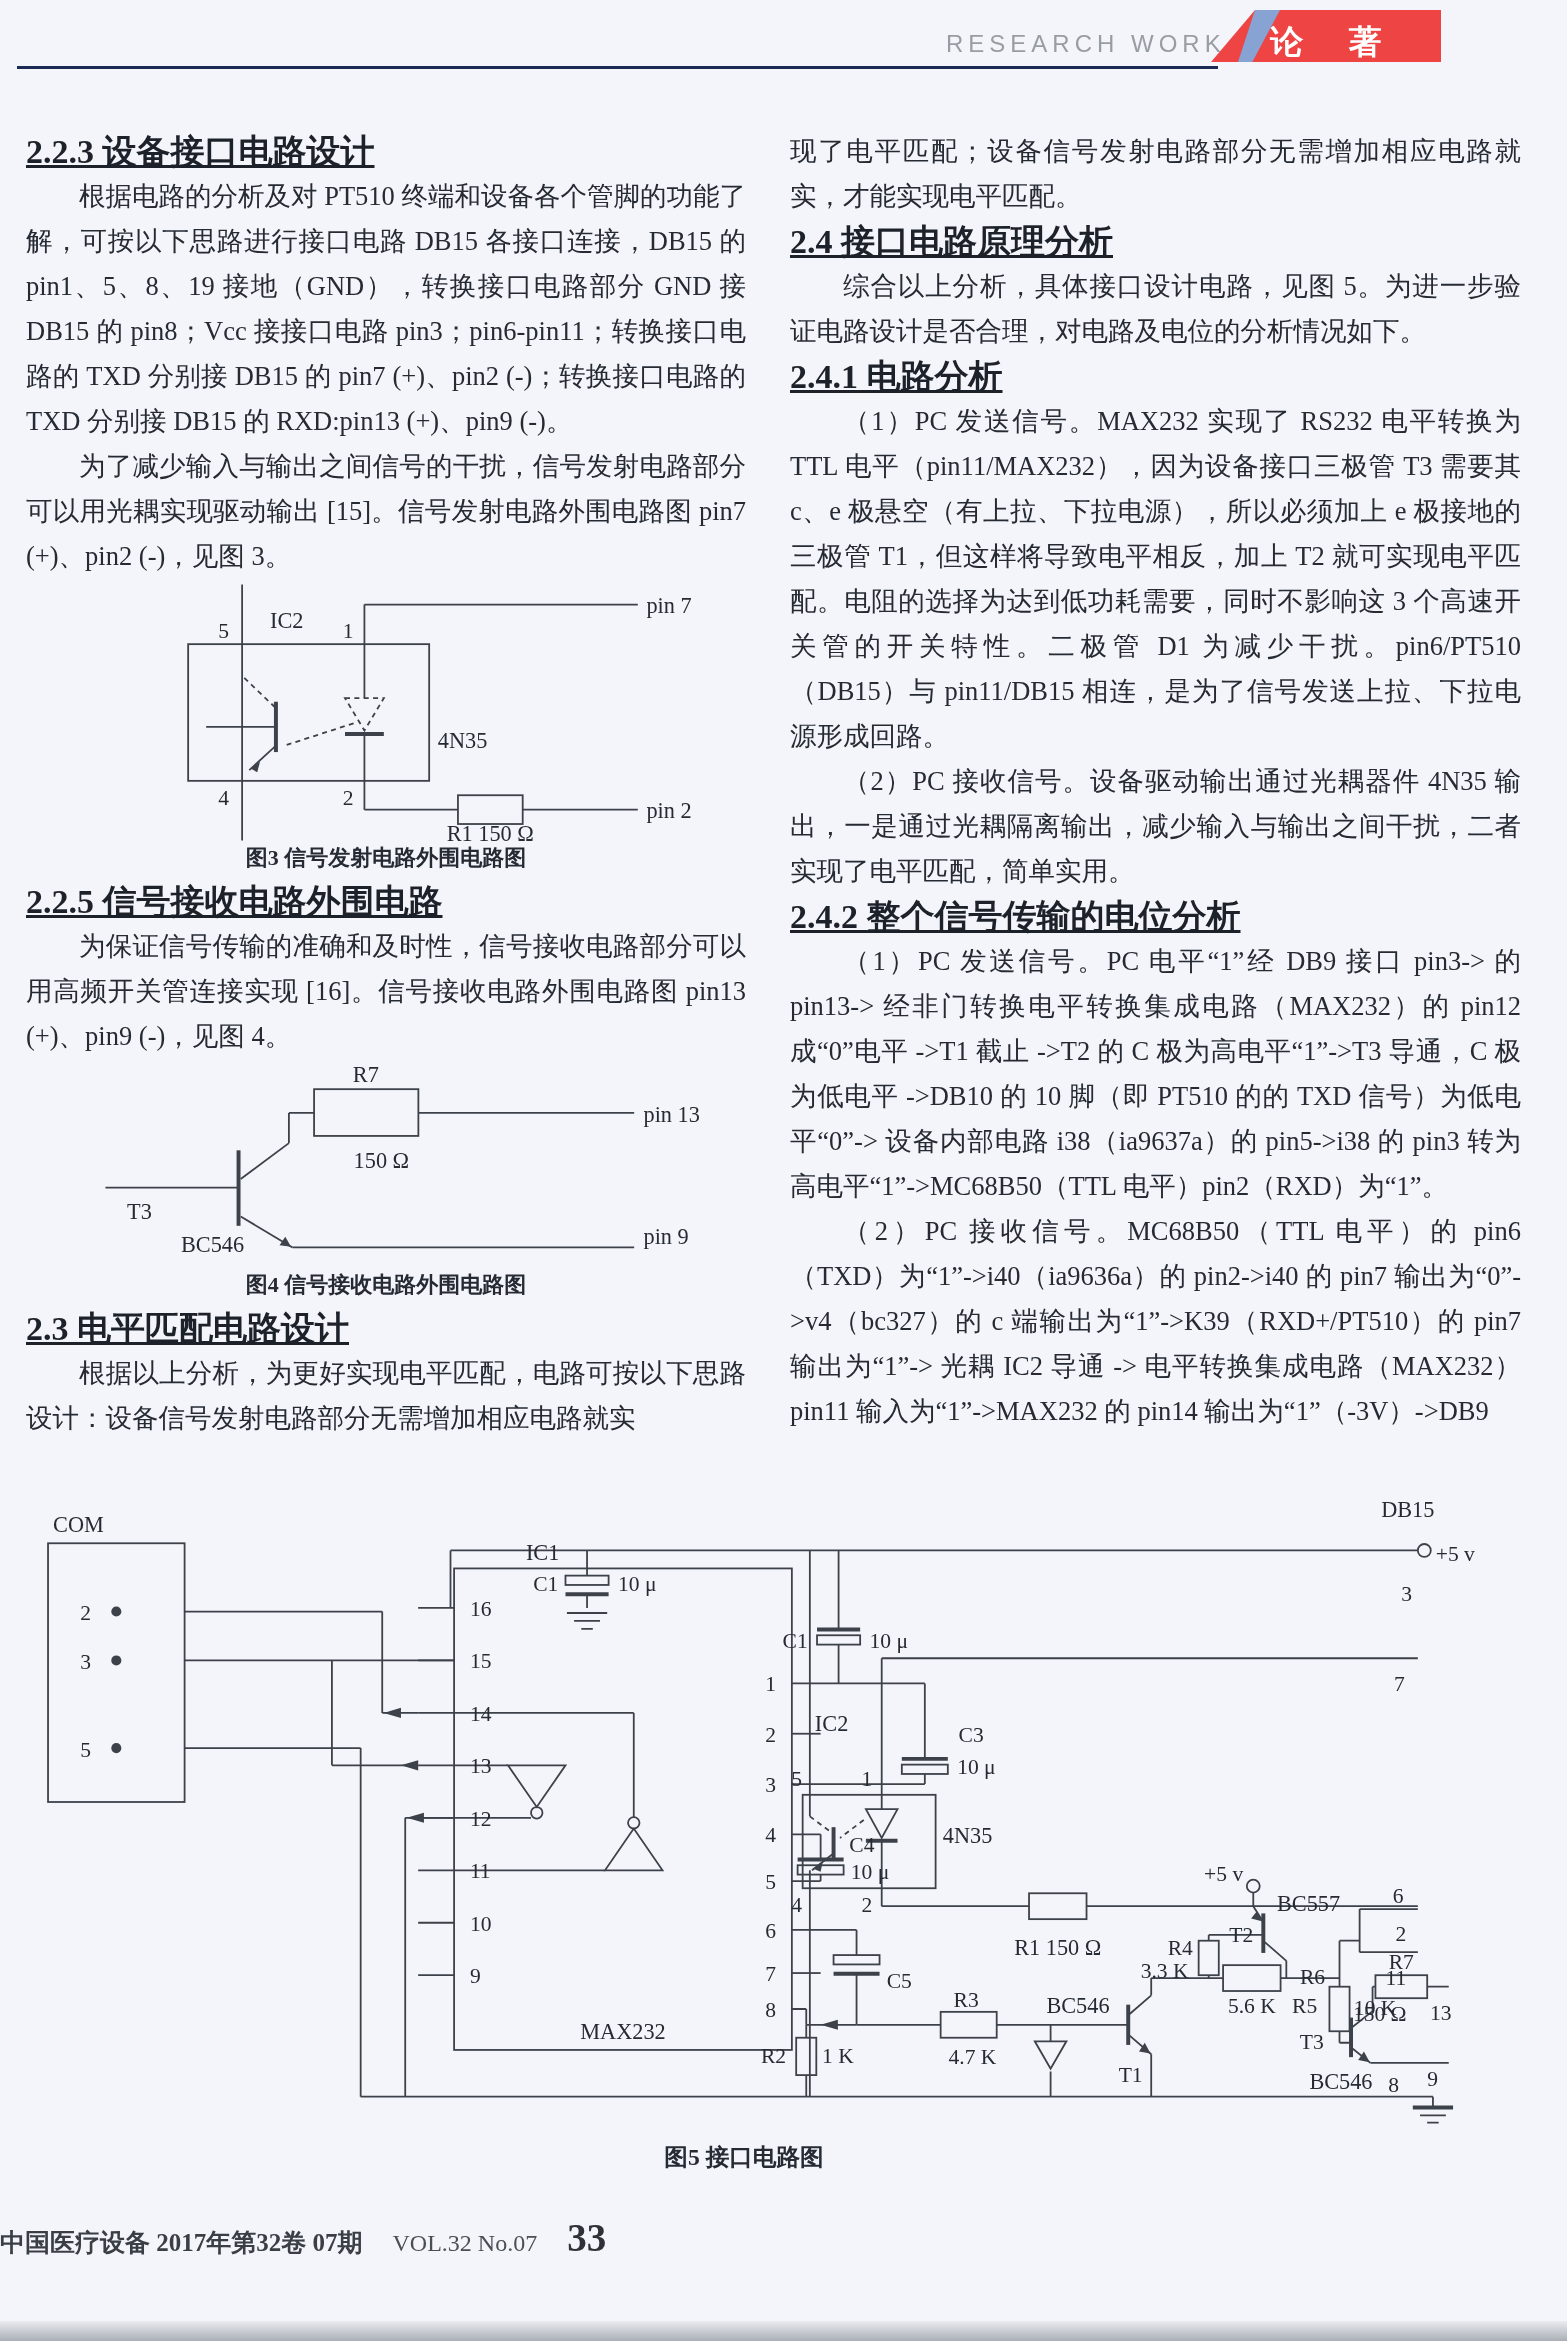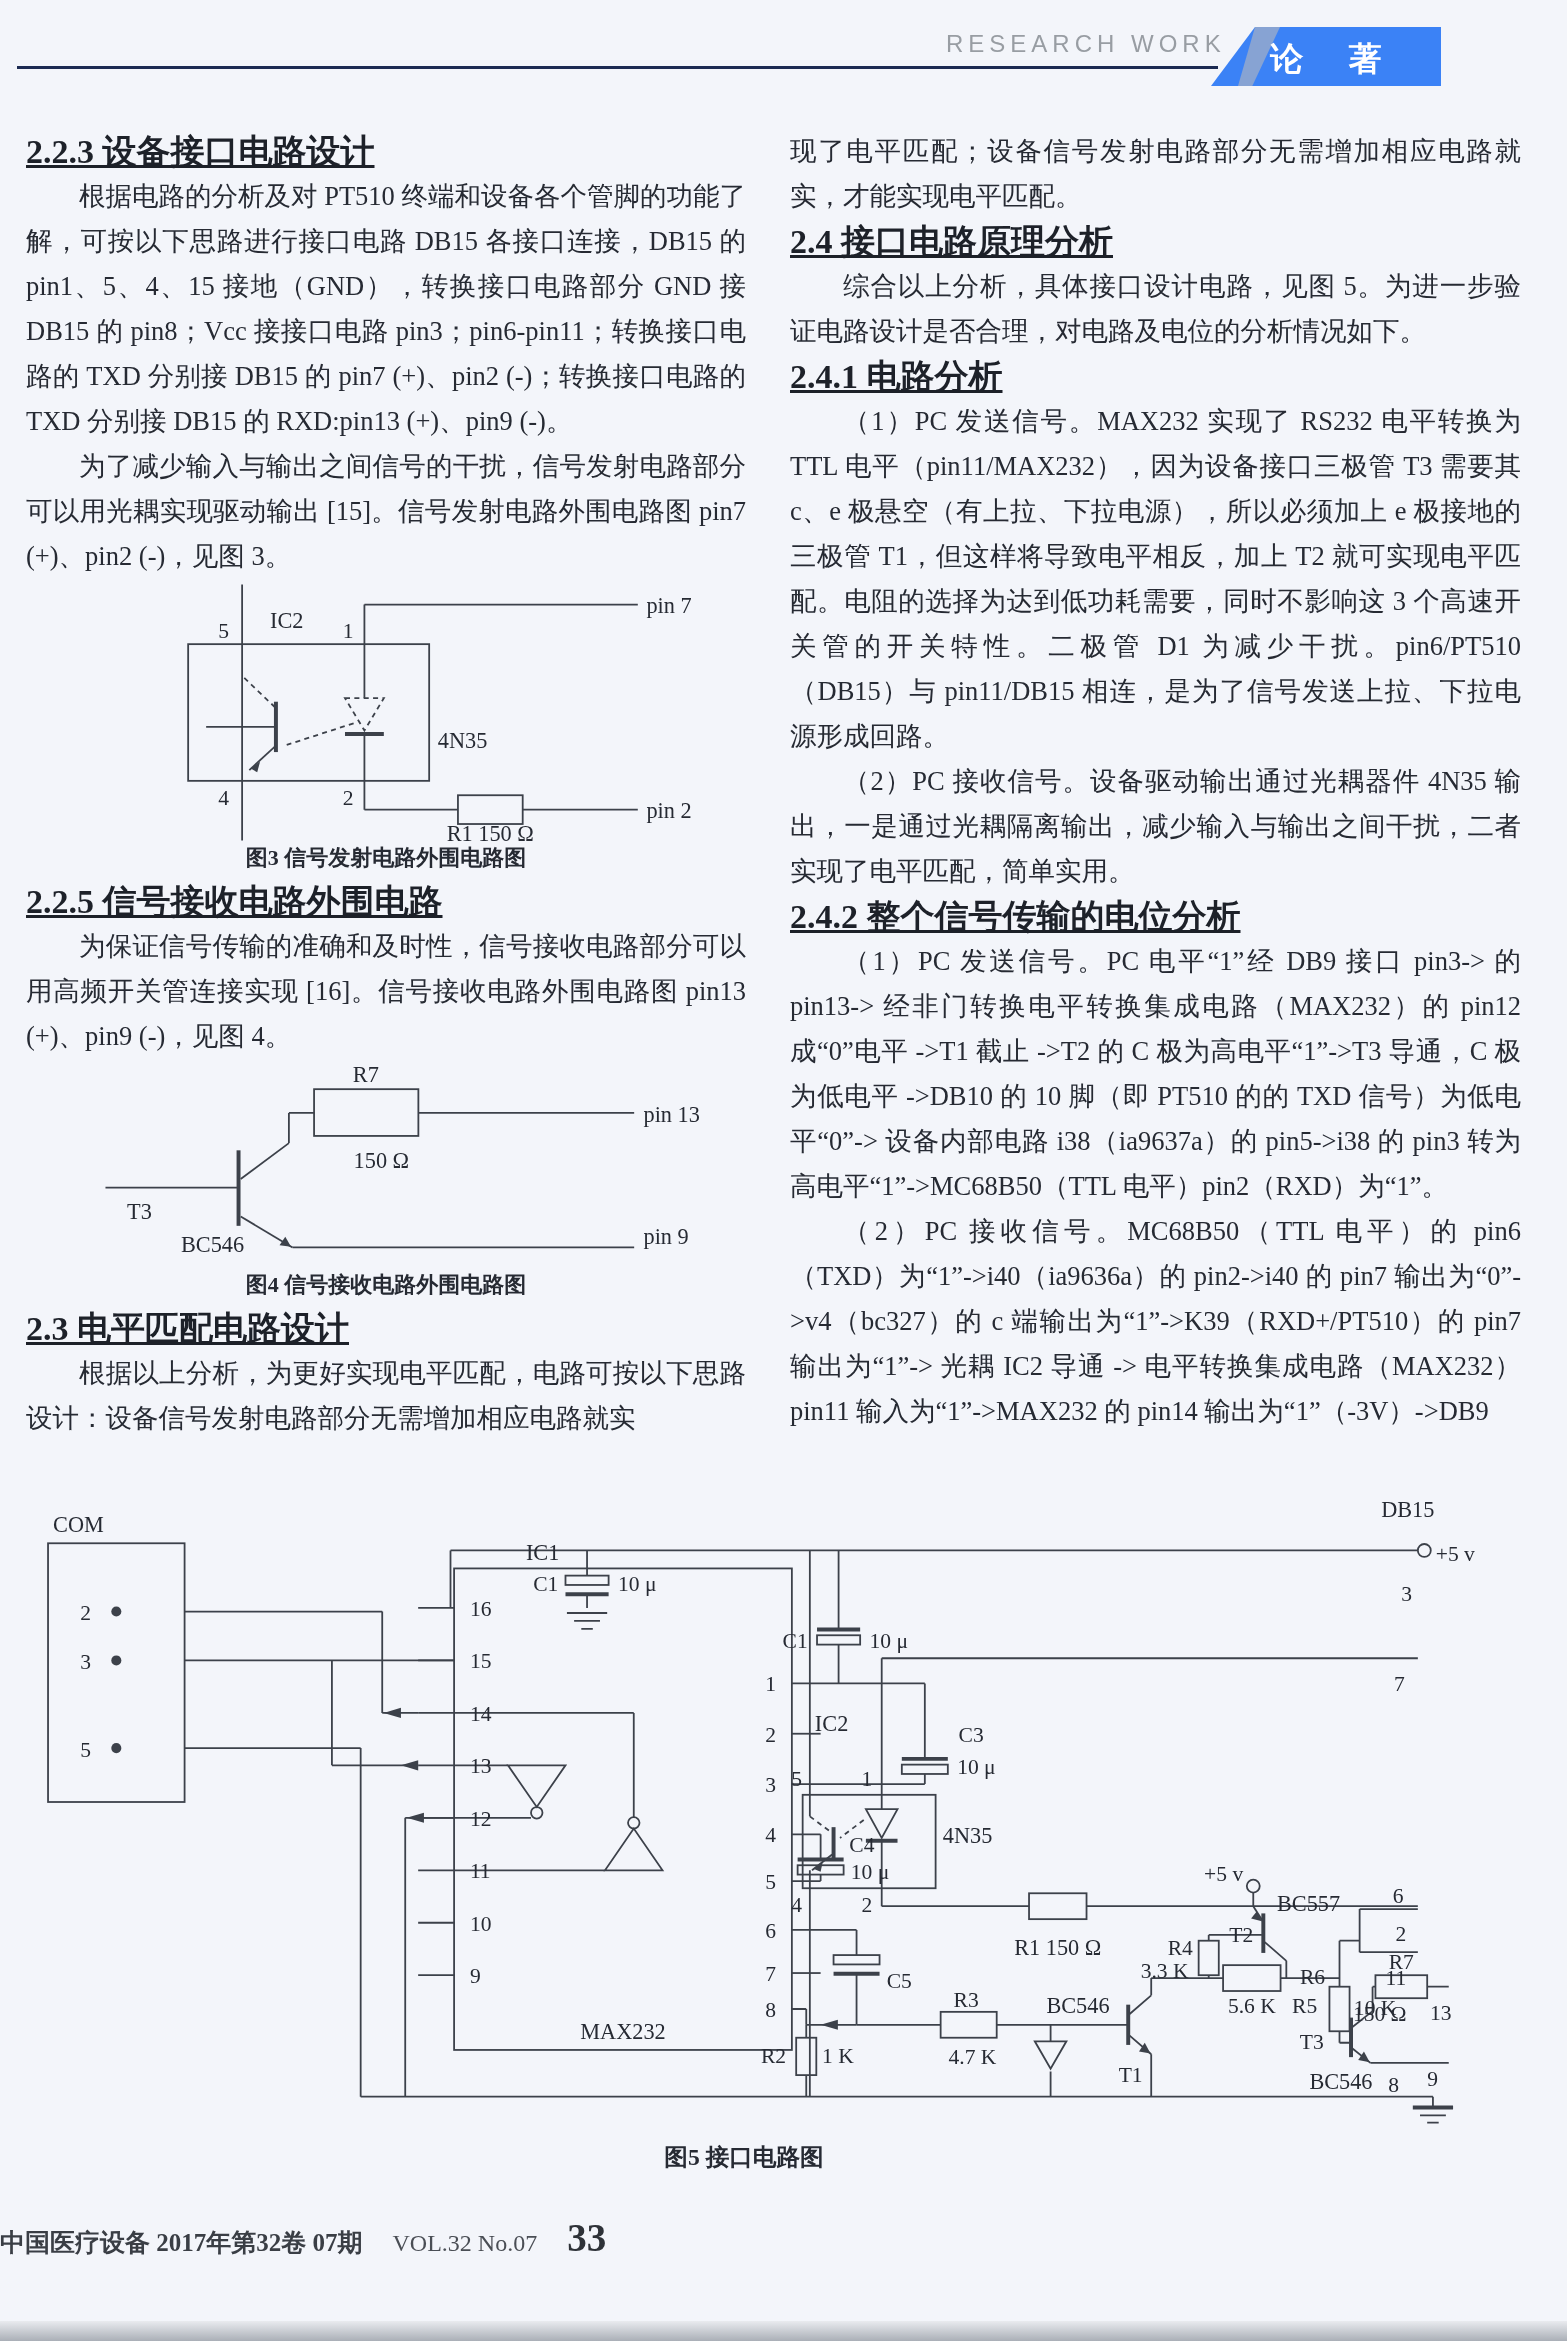--- a/index.html
+++ b/index.html
@@ -9,7 +9,7 @@
   .hdr-rule{position:absolute;left:17px;top:66px;width:1201px;height:2.9px;background:#1b2a52;}
   .hdr-eyebrow{position:absolute;left:946px;top:30px;font-family:"Liberation Sans",sans-serif;
         font-size:24px;letter-spacing:5px;color:#989da3;}
-  .hdr-tag{position:absolute;left:1211px;top:27px;width:230px;height:59px;background:#3b82f6;
+  .hdr-tag{position:absolute;left:1211px;top:10px;width:230px;height:52px;background:#ef4444;
         clip-path:polygon(44px 0,100% 0,100% 100%,0 100%);}
   .hdr-tag::before{content:"";position:absolute;left:27px;top:0;width:42px;height:100%;
         background:#87a3d3;clip-path:polygon(17px 0,42px 0,14.3px 100%,0 100%);}

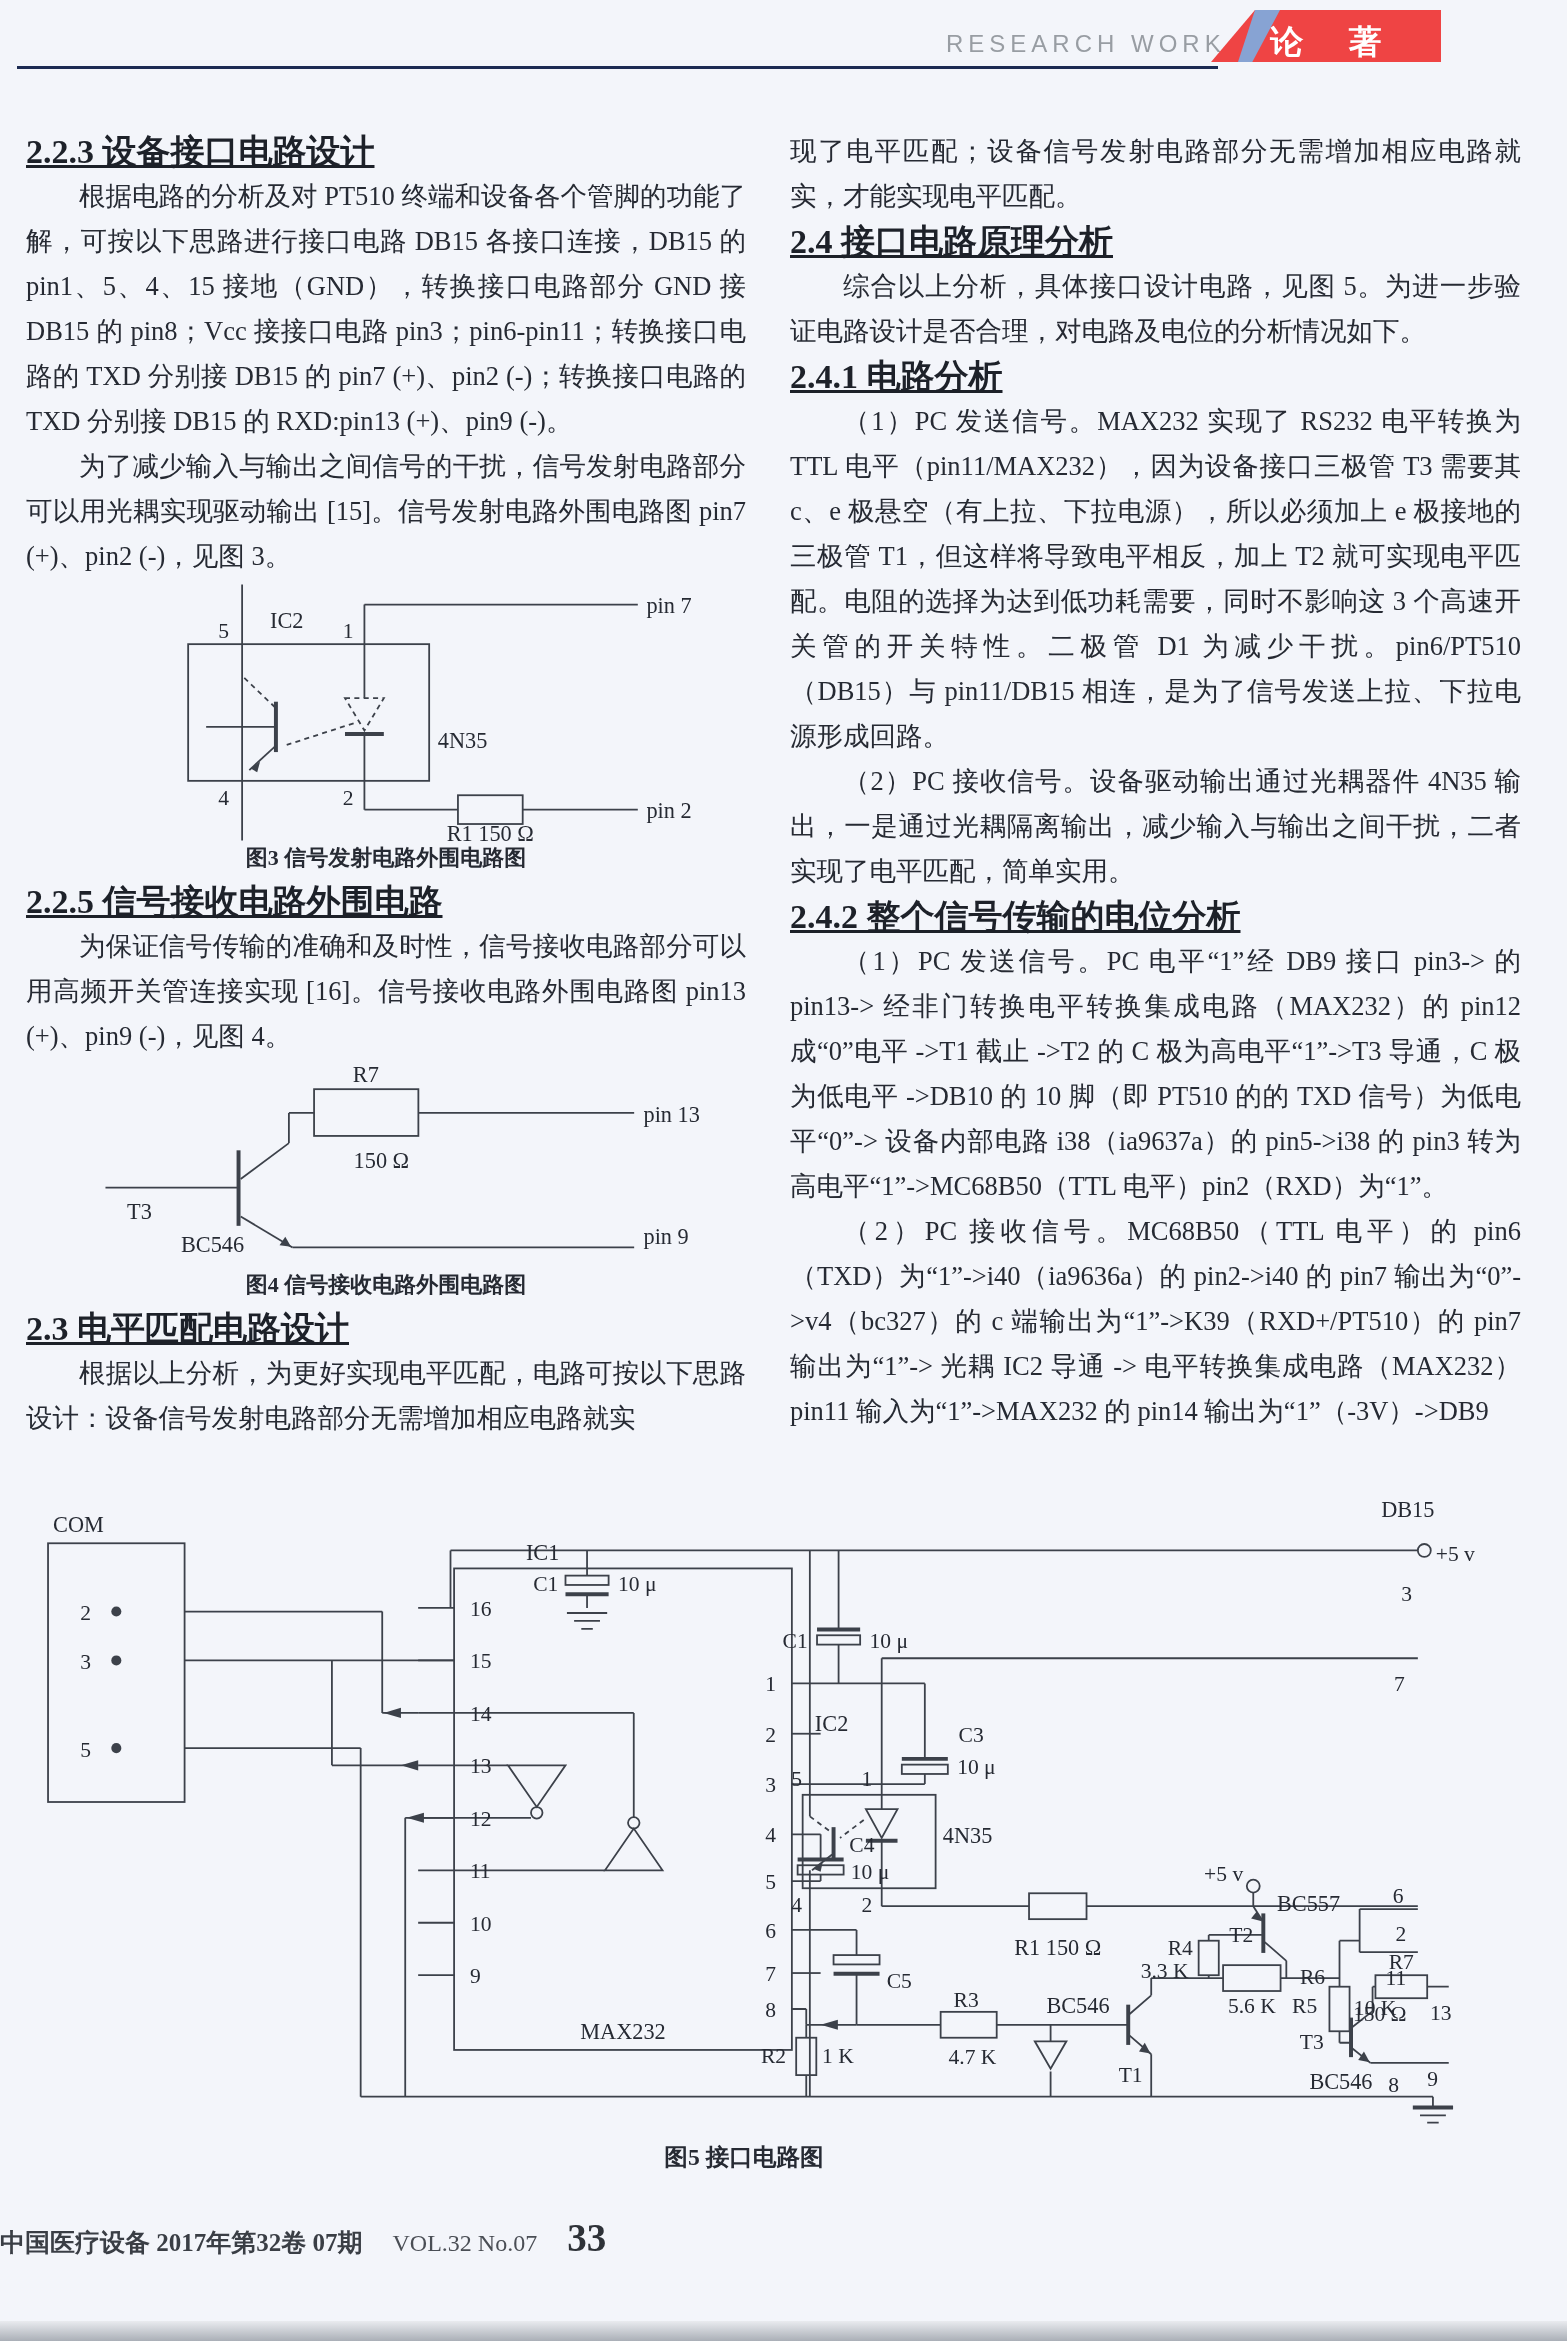--- a/index.html
+++ b/index.html
@@ -59,7 +59,7 @@
 
   <div class="col col-left">
     <h3 class="sec-h">2.2.3 设备接口电路设计</h3>
-    <p class="body-p">根据电路的分析及对 PT510 终端和设备各个管脚的功能了解，可按以下思路进行接口电路 DB15 各接口连接，DB15 的 pin1、5、4、15 接地（GND），转换接口电路部分 GND 接 DB15 的 pin8；Vcc 接接口电路 pin3；pin6-pin11；转换接口电路的 TXD 分别接 DB15 的 pin7 (+)、pin2 (-)；转换接口电路的 TXD 分别接 DB15 的 RXD:pin13 (+)、pin9 (-)。</p>
+    <p class="body-p">根据电路的分析及对 PT510 终端和设备各个管脚的功能了解，可按以下思路进行接口电路 DB15 各接口连接，DB15 的 pin1、5、8、19 接地（GND），转换接口电路部分 GND 接 DB15 的 pin8；Vcc 接接口电路 pin3；pin6-pin11；转换接口电路的 TXD 分别接 DB15 的 pin7 (+)、pin2 (-)；转换接口电路的 TXD 分别接 DB15 的 RXD:pin13 (+)、pin9 (-)。</p>
     <p class="body-p">为了减少输入与输出之间信号的干扰，信号发射电路部分可以用光耦实现驱动输出 [15]。信号发射电路外围电路图 pin7 (+)、pin2 (-)，见图 3。</p>
 
     <div class="fig">

